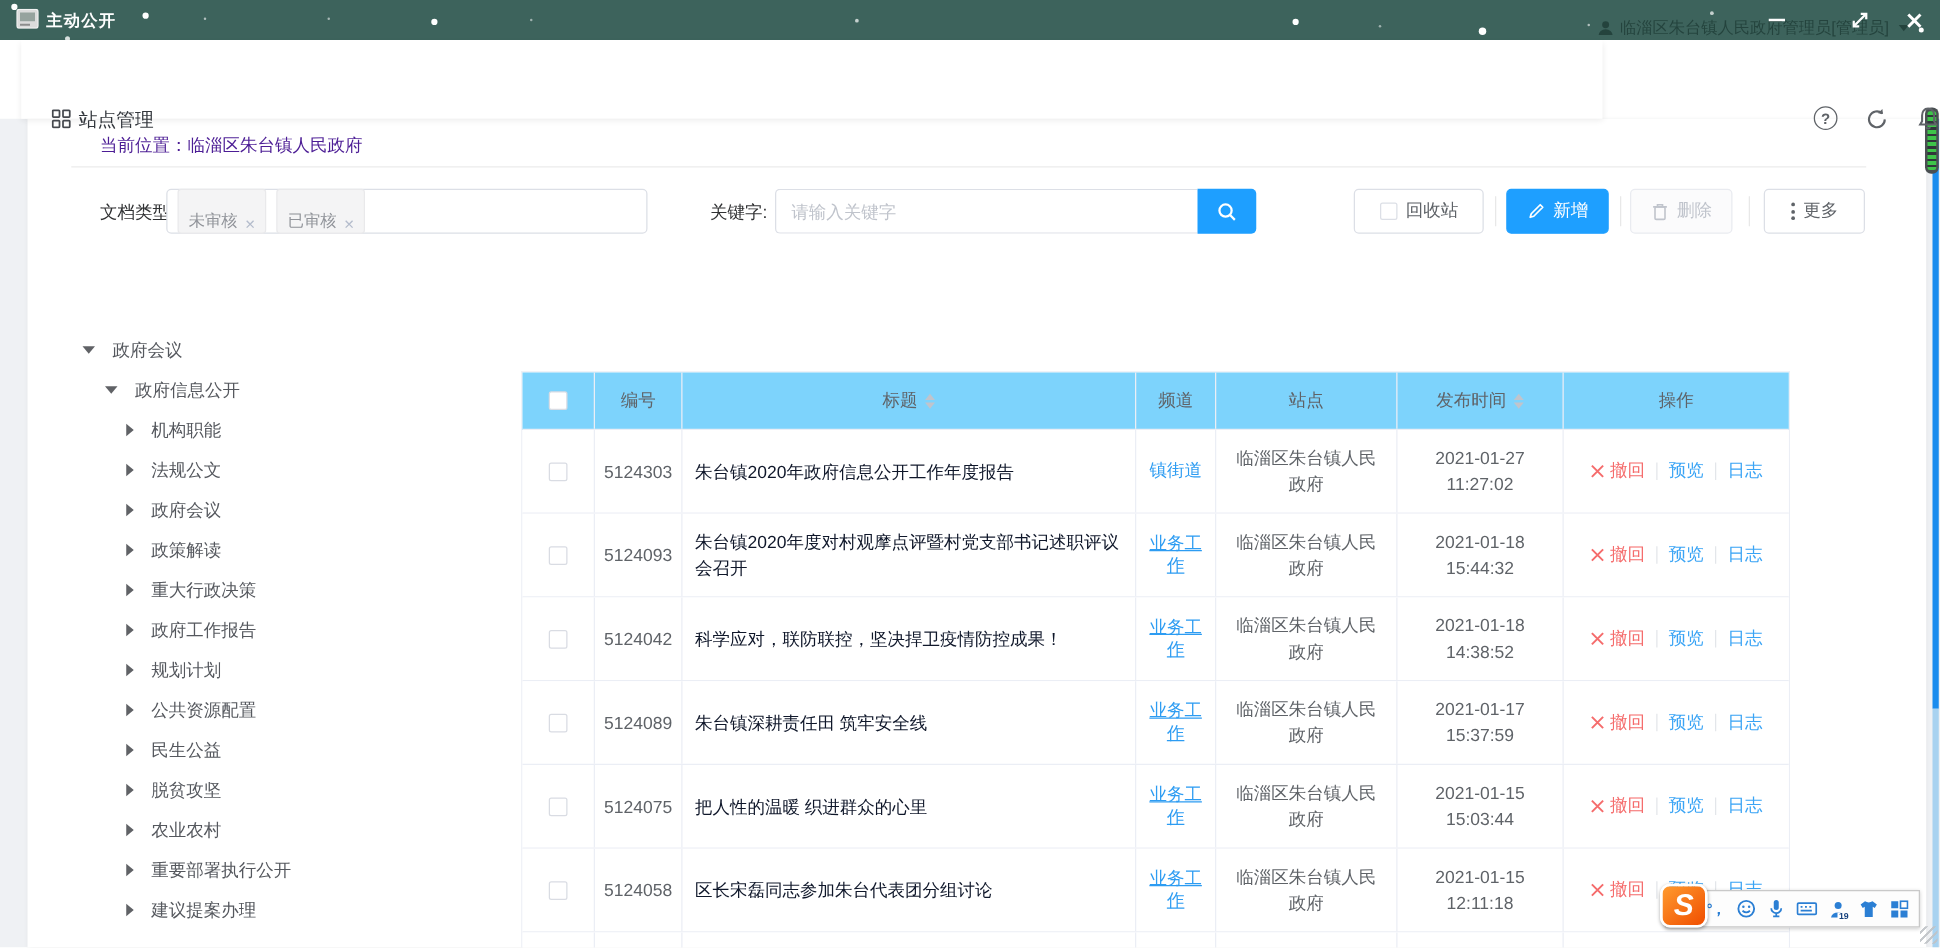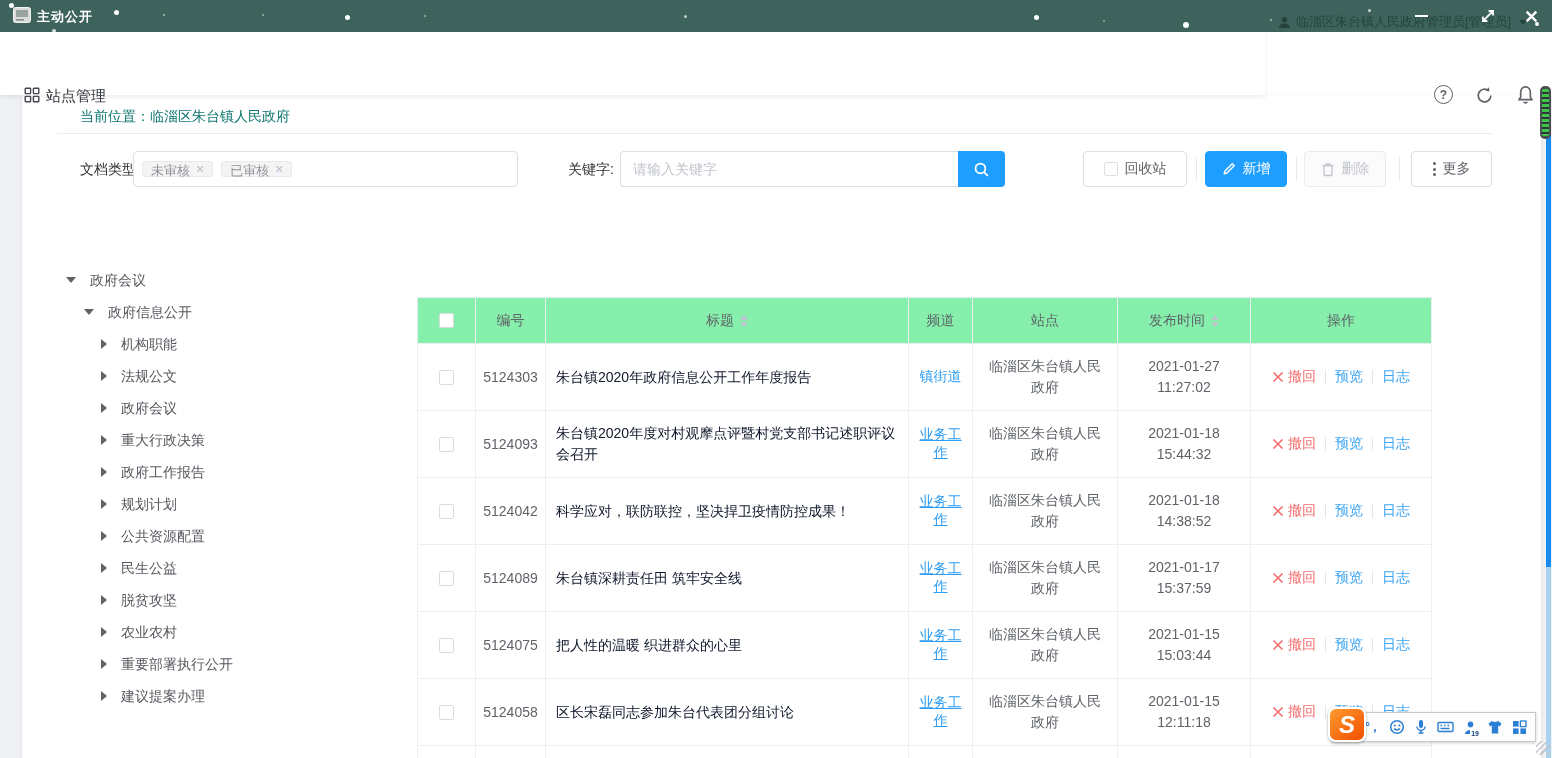--- a/index.html
+++ b/index.html
@@ -19,7 +19,7 @@
   .min-glyph { width:13px; height:2px; background:#fff; }
 
   
-  .appheader { position:absolute; left:0; top:32px; width:1265px; height:63px; background:#fff; box-shadow:0 2px 5px rgba(0,0,0,.08); z-index:5; }
+  .appheader { position:absolute; left:17px; top:32px; width:1265px; height:63px; background:#fff; box-shadow:0 2px 5px rgba(0,0,0,.08); z-index:5; }
   .hdr-grid-icon { position:absolute; left:24px; top:55px; }
   .hdr-title { position:absolute; left:46px; top:55px; font-size:15px; color:#33373d; }
   .hdr-right-icon { position:absolute; top:53px; width:20px; height:20px; display:flex; align-items:center; justify-content:center; color:#5f6368; }

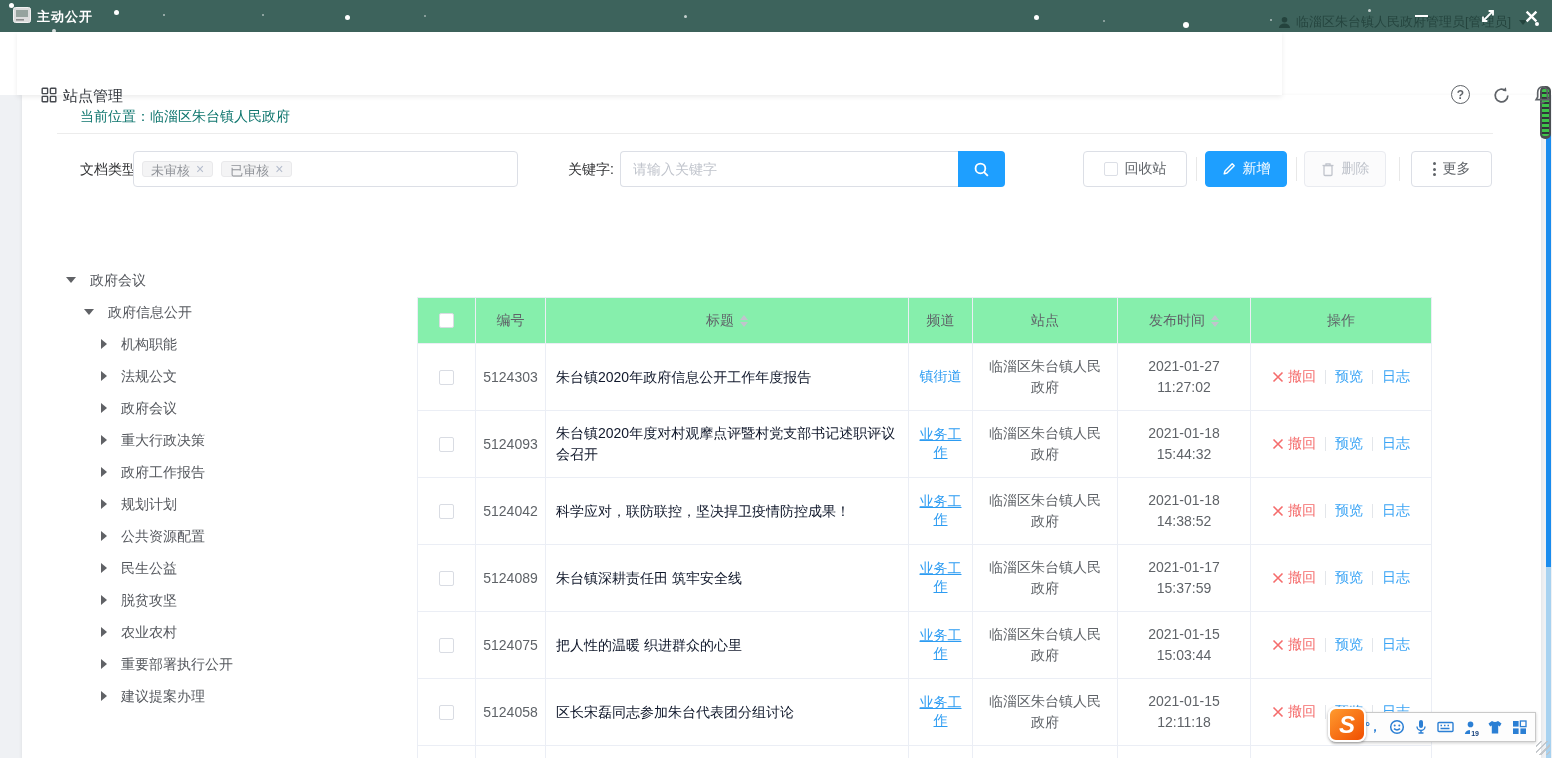--- a/index.html
+++ b/index.html
@@ -31,7 +31,7 @@
   .content-bg { position:absolute; left:0; top:95px; width:1552px; height:663px; background:#eff1f4; }
   .card { position:absolute; left:22px; top:95px; width:1519px; height:663px; background:#fff; box-shadow:0 1px 4px rgba(0,0,0,.08); }
 
-  .breadcrumb { position:absolute; left:80px; top:108px; font-size:14px; color:#0f766e; }
+  .breadcrumb { position:absolute; left:80px; top:108px; font-size:14px; color:#4c1d95; }
   .bc-divider { position:absolute; left:57px; top:133px; width:1436px; height:1px; background:#ececec; }
 
   .flt-label { position:absolute; top:161px; font-size:14px; color:#303133; }

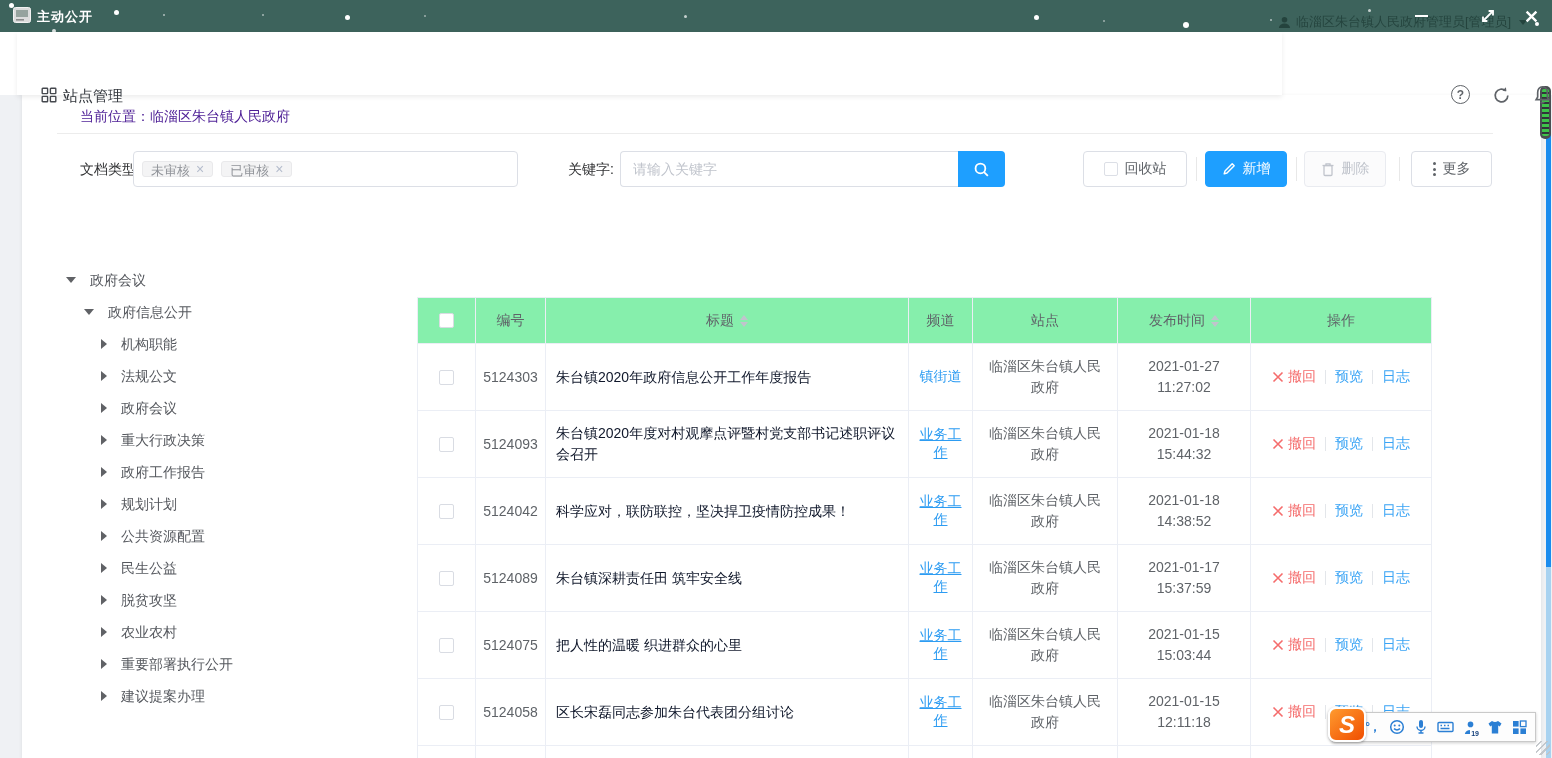--- a/index.html
+++ b/index.html
@@ -38,7 +38,7 @@
   .lbl-doctype { left:80px; }
   .lbl-keyword { left:568px; }
   .tagbox { position:absolute; left:133px; top:151px; width:385px; height:36px; border:1px solid #dcdfe6; border-radius:4px; background:#fff; display:flex; align-items:center; padding-left:8px; gap:8px; }
-  .chip { height:16px; background:#f4f4f5; border:1px solid #e9e9eb; border-radius:3px; color:#909399; font-size:13px; display:flex; align-items:flex-start; padding:0 8px; gap:6px; }
+  .chip { height:36px; background:#f4f4f5; border:1px solid #e9e9eb; border-radius:3px; color:#909399; font-size:13px; display:flex; align-items:flex-end; padding:0 8px; gap:6px; }
   .chip .x { color:#b4bccc; font-size:14px; line-height:1; cursor:pointer; }
   .kw-input { position:absolute; left:620px; top:151px; width:338px; height:36px; border:1px solid #dcdfe6; border-right:none; border-radius:4px 0 0 4px; padding:0 12px; font-size:14px; color:#333; outline:none; }
   .kw-input::placeholder { color:#c0c4cc; }

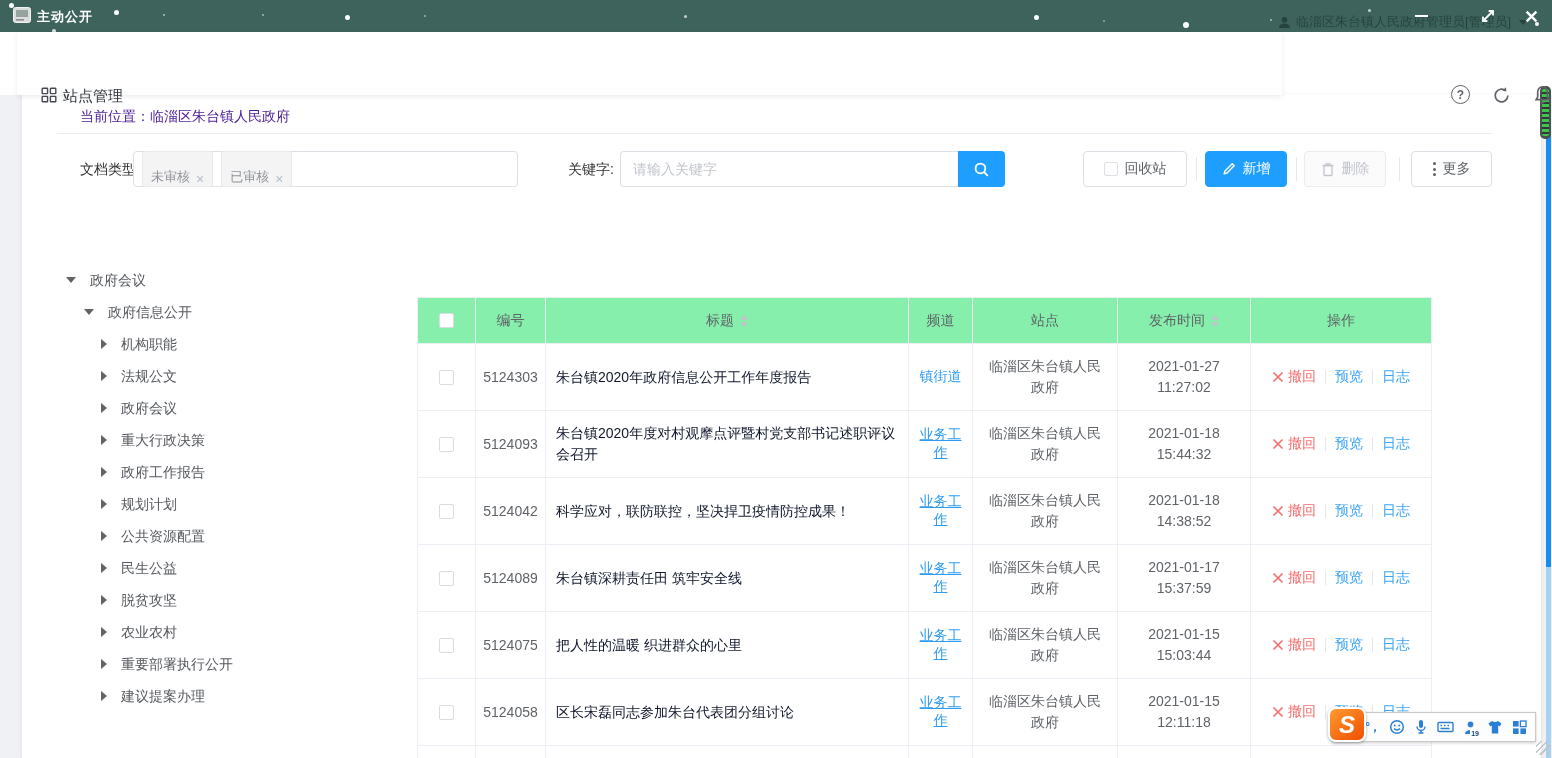--- a/index.html
+++ b/index.html
@@ -66,7 +66,7 @@
   
   .table { position:absolute; left:417px; top:297px; width:1015px; border:1px solid #ebeef5; border-bottom:none; }
   .trow { display:flex; height:67px; border-bottom:1px solid #ebeef5; background:#fff; }
-  .trow.thead { height:46px; background:#86efac; }
+  .trow.thead { height:46px; background:#7dd3fc; }
   .trow.partial { height:13px; border-bottom:none; }
   .cell { border-right:1px solid #ebeef5; display:flex; align-items:center; justify-content:center; font-size:14px; color:#5f6368; text-align:center; }
   .cell:last-child { border-right:none; }

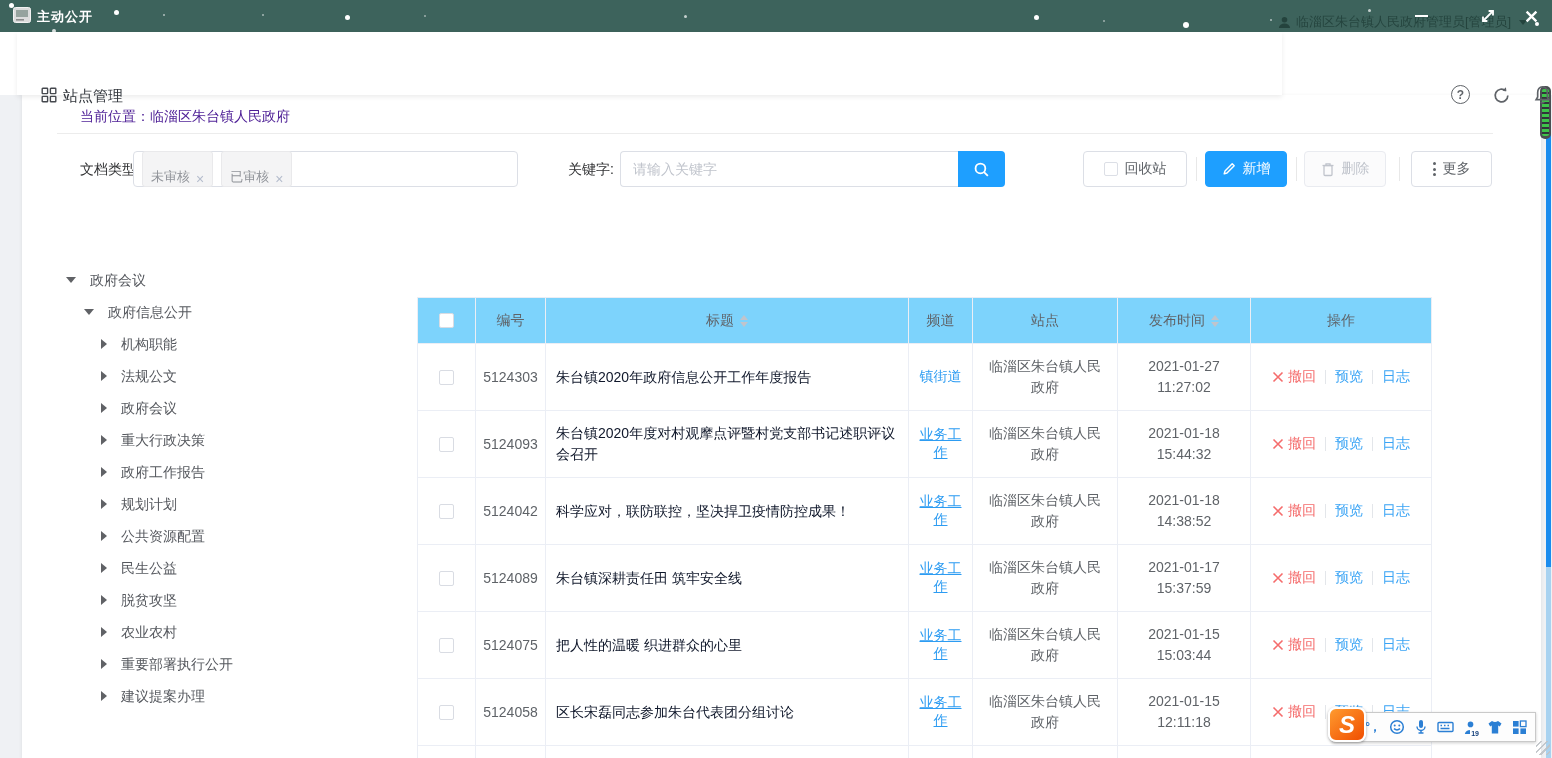--- a/index.html
+++ b/index.html
@@ -269,6 +269,10 @@
       </div>
     <div class="tnode lv2">
         <span class="tri tri-right"></span>
+        <span>政策解读</span>
+      </div>
+    <div class="tnode lv2">
+        <span class="tri tri-right"></span>
         <span>重大行政决策</span>
       </div>
     <div class="tnode lv2">

